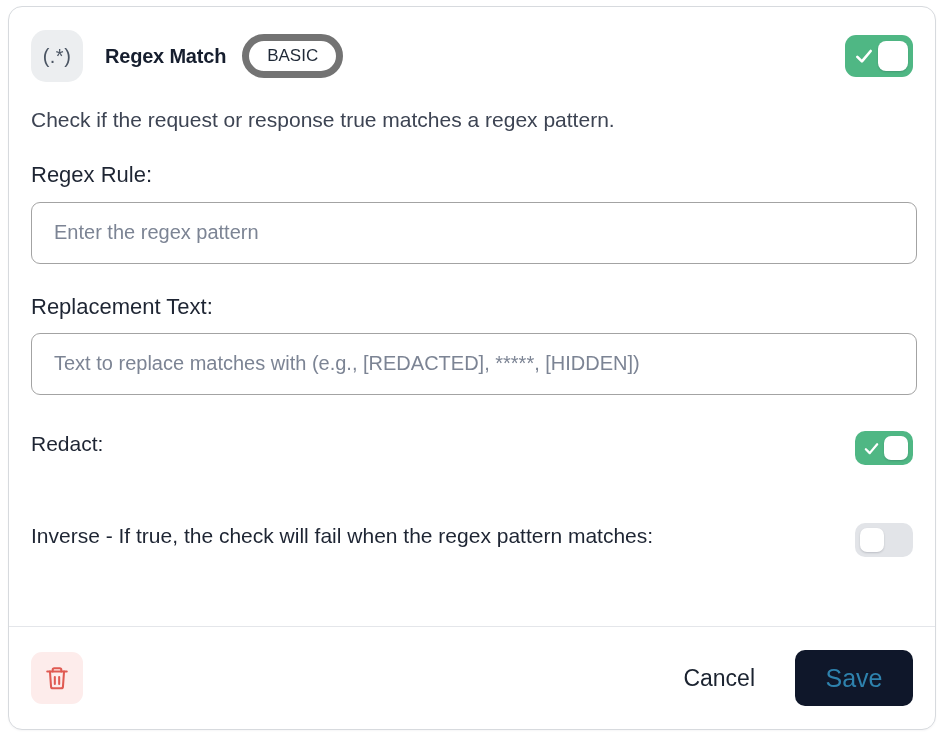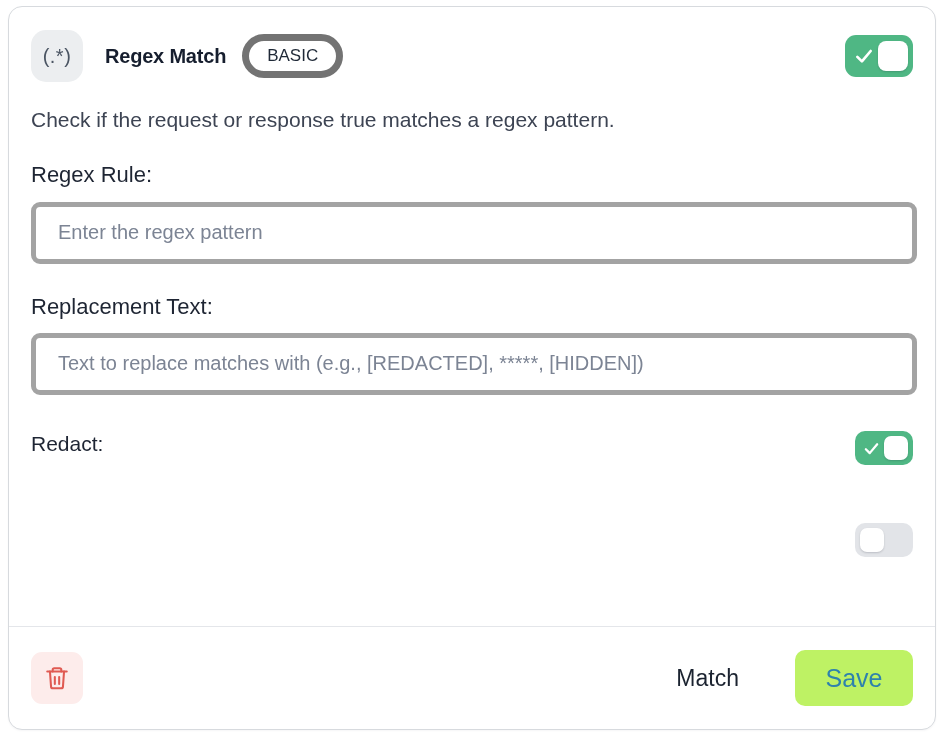--- a/index.html
+++ b/index.html
@@ -150,7 +150,7 @@
     box-sizing: border-box;
     width: 886px;
     height: 62px;
-    border: 5px solid #a3a3a3;
+    border: 1px solid #a3a3a3;
     border-radius: 9px;
     background: #ffffff;
     padding: 0 22px;

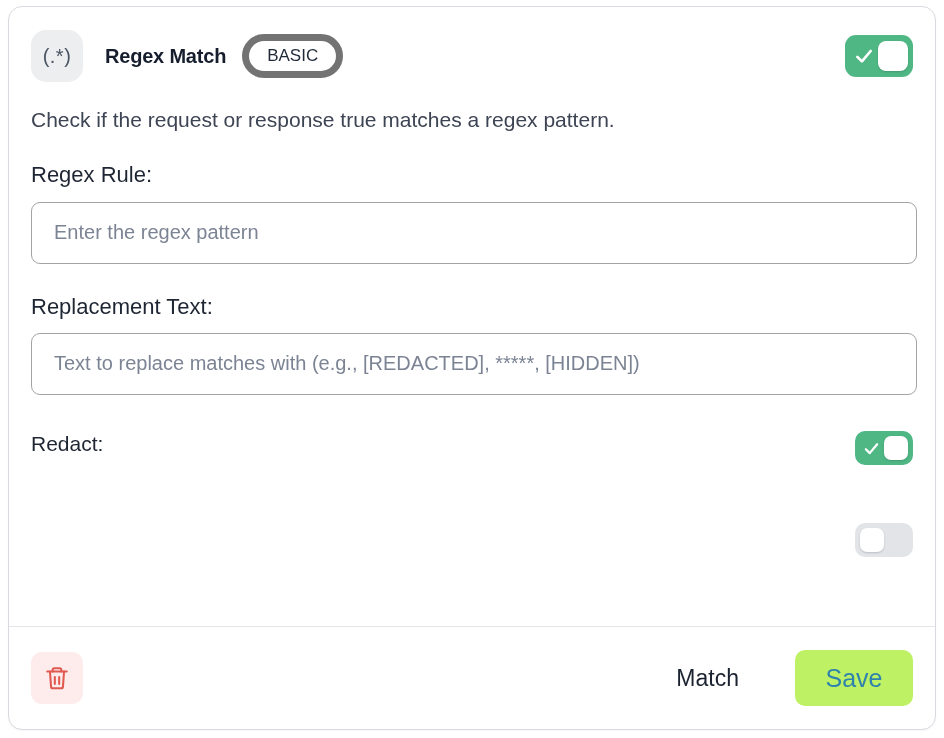--- a/index.html
+++ b/index.html
@@ -279,6 +279,7 @@
     </div>
 
     <div class="switch-row inverse">
+      <div class="switch-label">Inverse - If true, the check will fail when the regex pattern matches:</div>
       <div class="spacer"></div>
       <div class="toggle sm off">
         <span class="knob"></span>

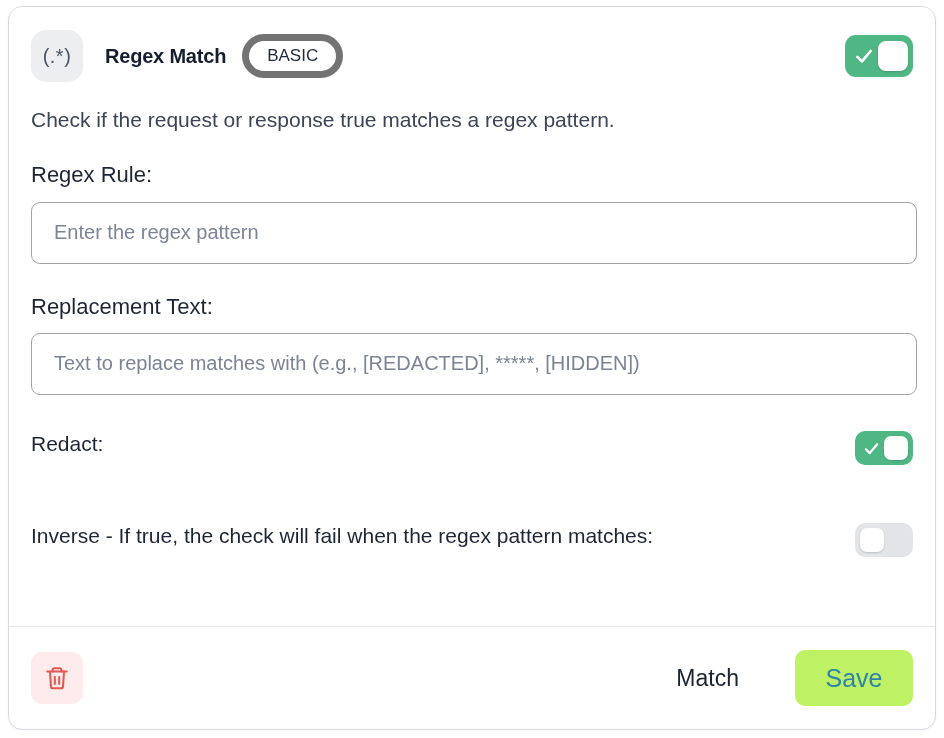--- a/index.html
+++ b/index.html
@@ -303,7 +303,7 @@
       </span>
     </button>
     <div class="spacer"></div>
-    <button class="cancel-btn">Match</button>
+    <button class="cancel-btn">Cancel</button>
     <button class="save-btn">Save</button>
   </div>
 

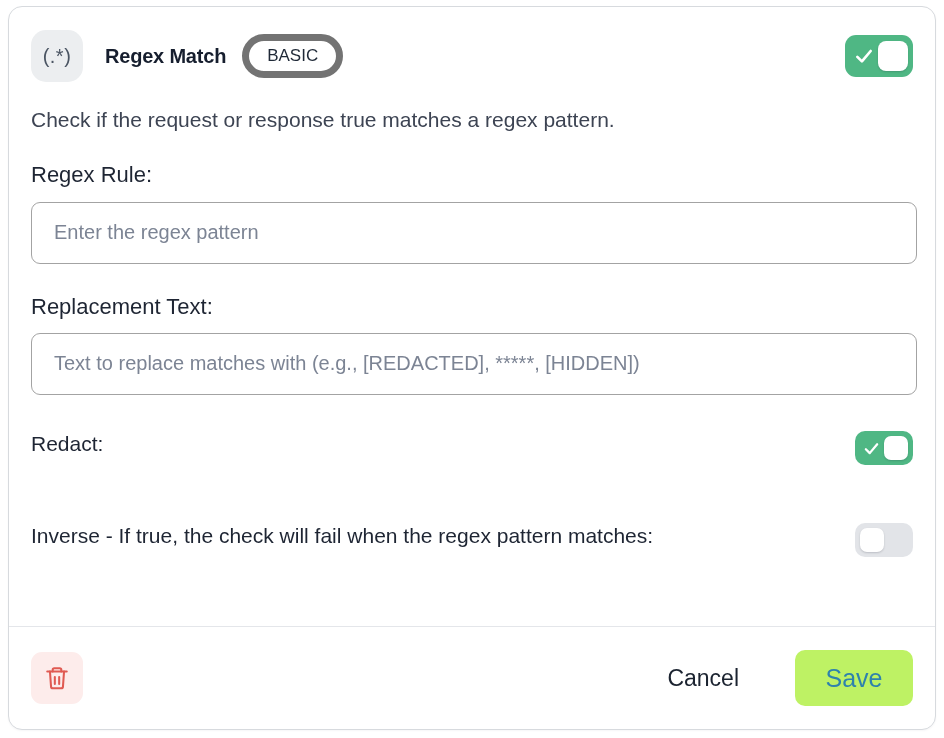--- a/index.html
+++ b/index.html
@@ -217,8 +217,8 @@
   }
 
   .save-btn {
-    margin-left: 44px;
-    background: #bef264;
+    margin-left: 28px;
+    background: #0f172a;
     border: none;
     border-radius: 10px;
     font-size: 25px;

